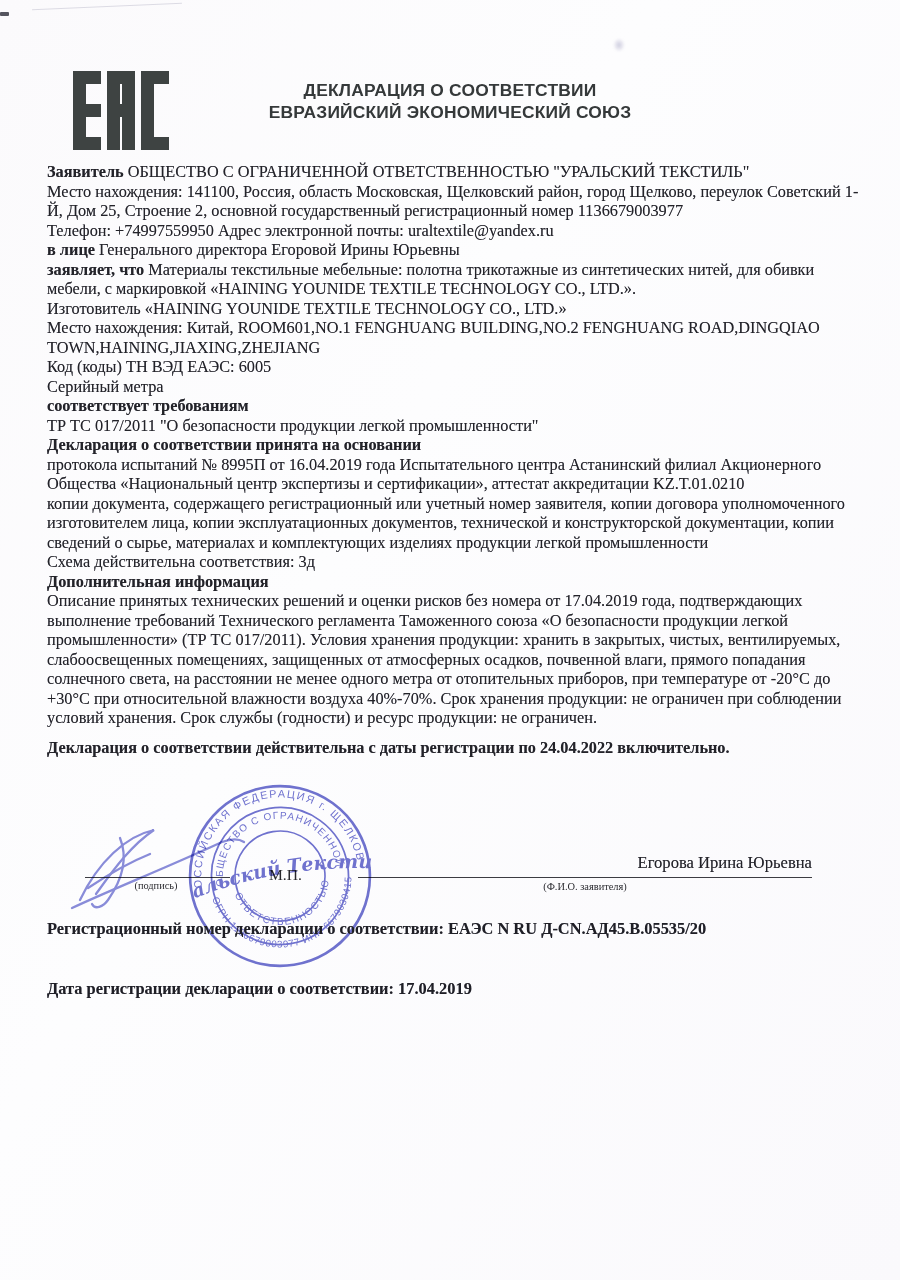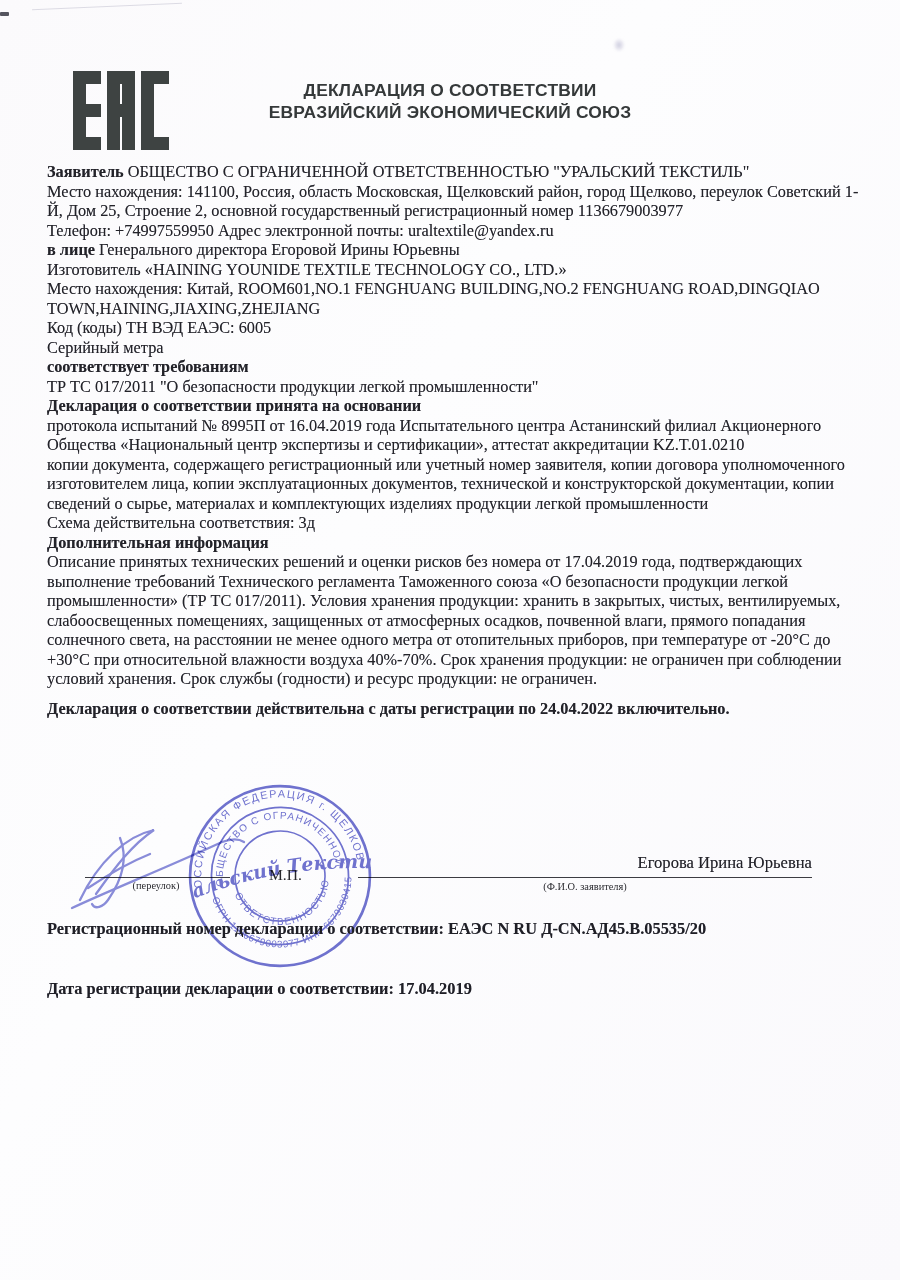--- a/index.html
+++ b/index.html
@@ -73,6 +73,7 @@
       <p>Место нахождения: 141100, Россия, область Московская, Щелковский район, город Щелково, переулок Советский 1-Й, Дом 25, Строение 2, основной государственный регистрационный номер 1136679003977</p>
       <p>Телефон: +74997559950 Адрес электронной почты: uraltextile@yandex.ru</p>
       <p><b>в лице</b> Генерального директора Егоровой Ирины Юрьевны</p>
+      <p><b>заявляет, что</b> Материалы текстильные мебельные: полотна трикотажные из синтетических нитей, для обивки мебели, с маркировкой «HAINING YOUNIDE TEXTILE TECHNOLOGY CO., LTD.».</p>
       <p>Изготовитель «HAINING YOUNIDE TEXTILE TECHNOLOGY CO., LTD.»</p>
       <p>Место нахождения: Китай, ROOM601,NO.1 FENGHUANG BUILDING,NO.2 FENGHUANG ROAD,DINGQIAO TOWN,HAINING,JIAXING,ZHEJIANG</p>
       <p>Код (коды) ТН ВЭД ЕАЭС: 6005</p>

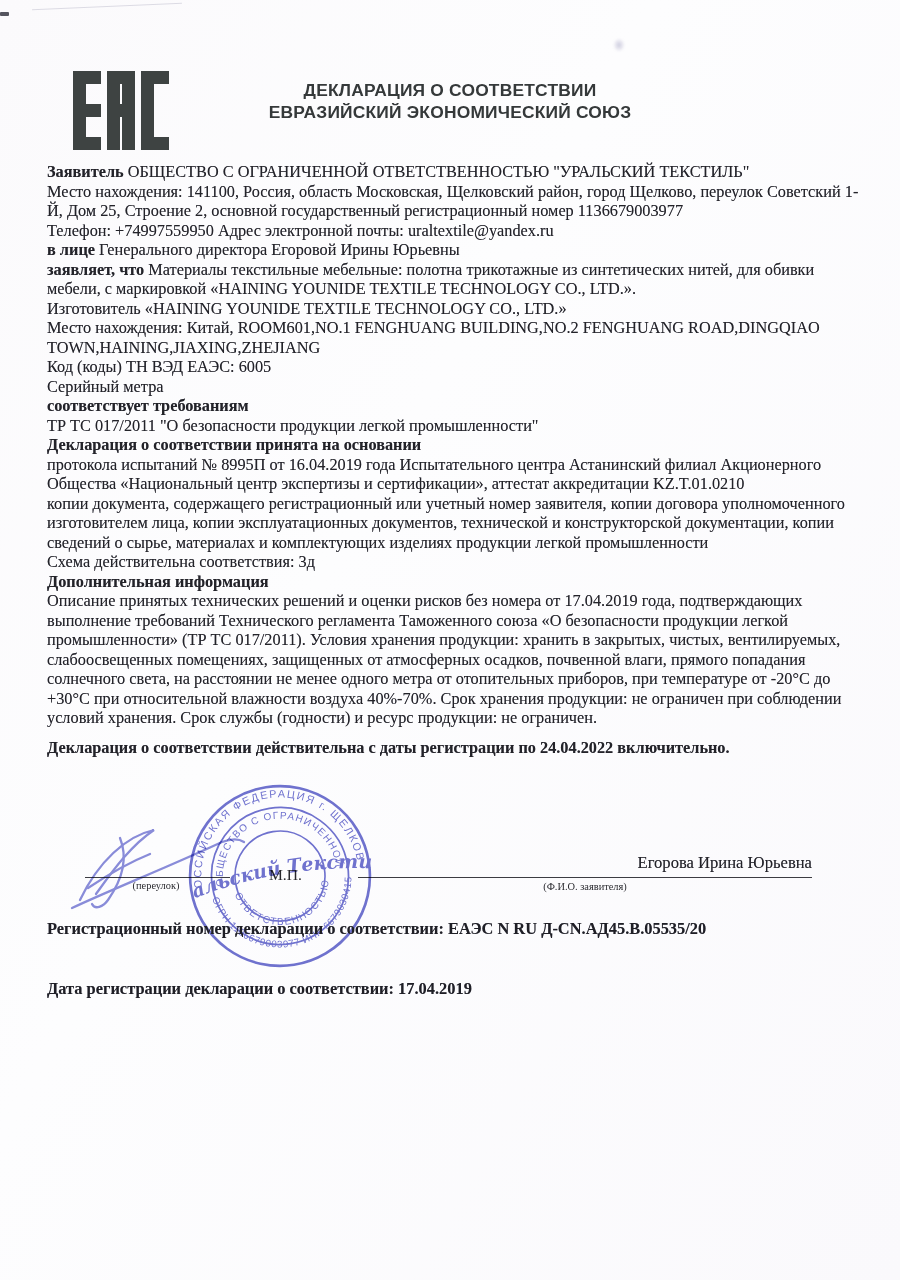--- a/index.html
+++ b/index.html
@@ -90,7 +90,7 @@
     </div>
 
   <div class="sigline" style="left:85px;top:877px;width:145px;"></div>
-  <div class="lbl-small" style="left:108px;top:880px;width:96px;">(переулок)</div>
+  <div class="lbl-small" style="left:108px;top:880px;width:96px;">(подпись)</div>
   <div class="mp">М.П.</div>
   <div class="fio-name">Егорова Ирина Юрьевна</div>
   <div class="sigline" style="left:358px;top:877px;width:454px;"></div>

